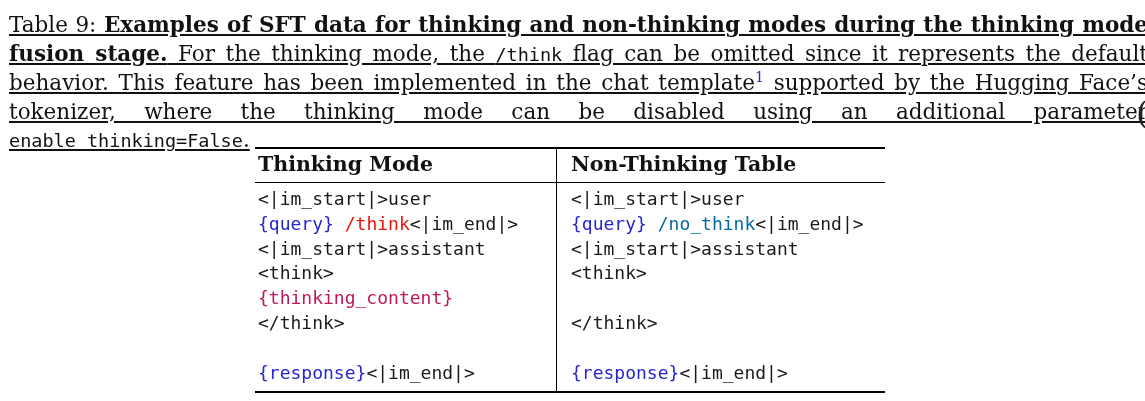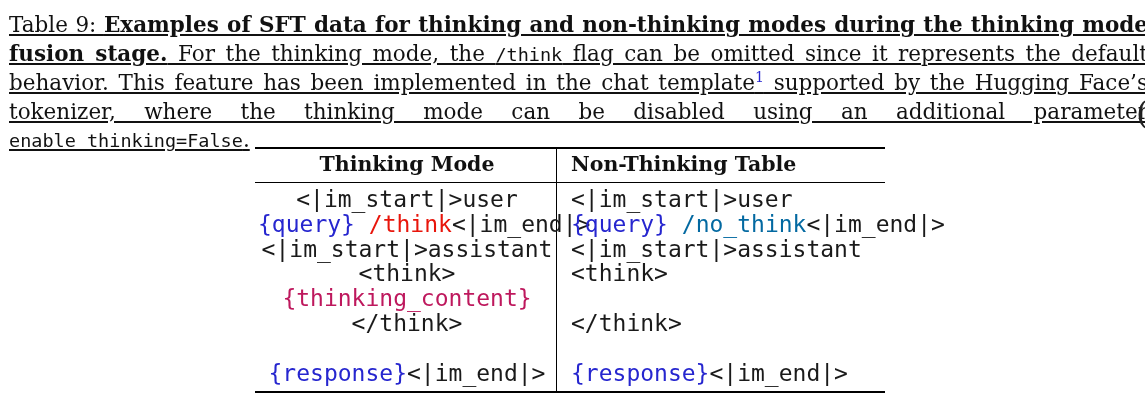--- a/index.html
+++ b/index.html
@@ -56,7 +56,6 @@
     width: 302px;
     box-sizing: border-box;
     border-right: 1.2px solid #000;
-    text-align: center;
   }
   .cell.right { flex: 1; padding-left: 14px !important; }
   .code {

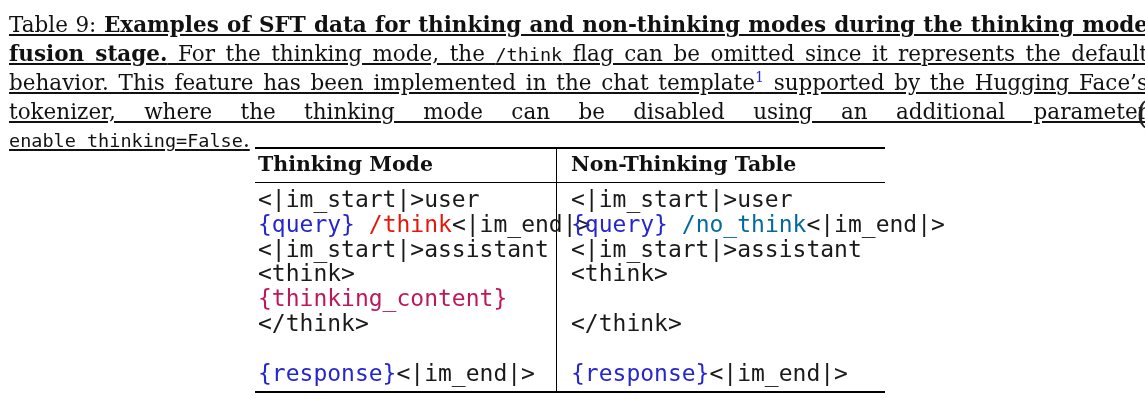--- a/index.html
+++ b/index.html
@@ -60,7 +60,7 @@
   .cell.right { flex: 1; padding-left: 14px !important; }
   .code {
     font-family: "DejaVu Sans Mono", monospace;
-    font-size: 23px;
+    font-size: 18px;
   }
   .codeline {
     white-space: pre;

